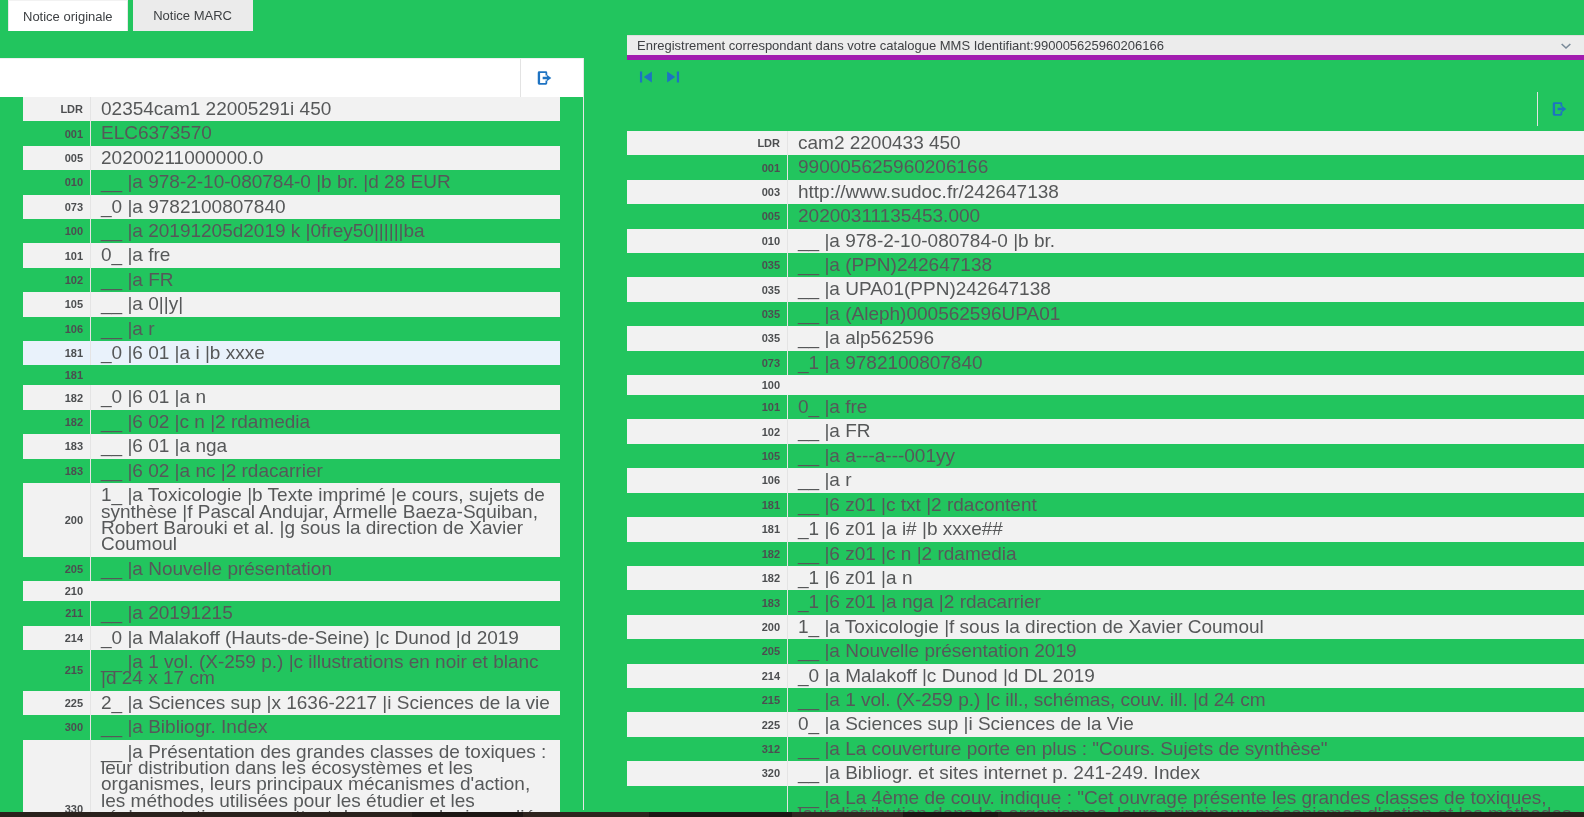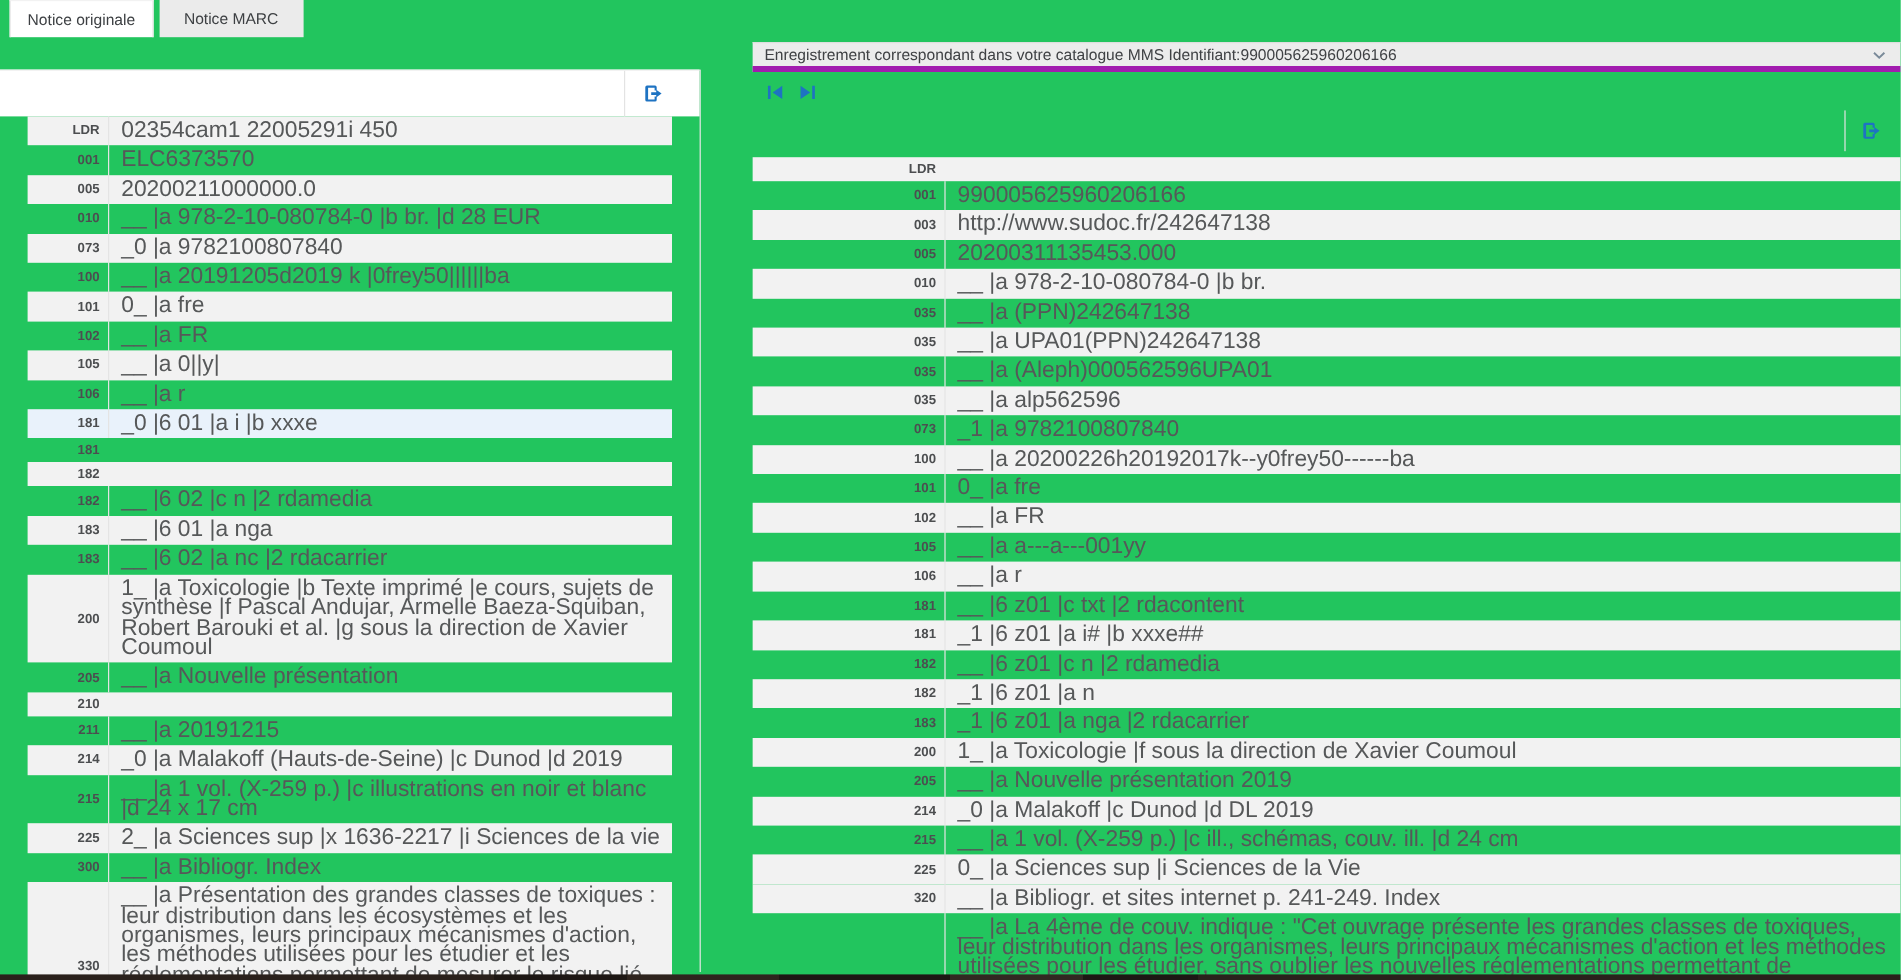--- a/index.html
+++ b/index.html
@@ -243,6 +243,7 @@
 
         <div class="mrow alt">
           <div class="tag">LDR</div>
+          <div class="val">cam2 2200433 450</div>
         </div>
 
         <div class="mrow">

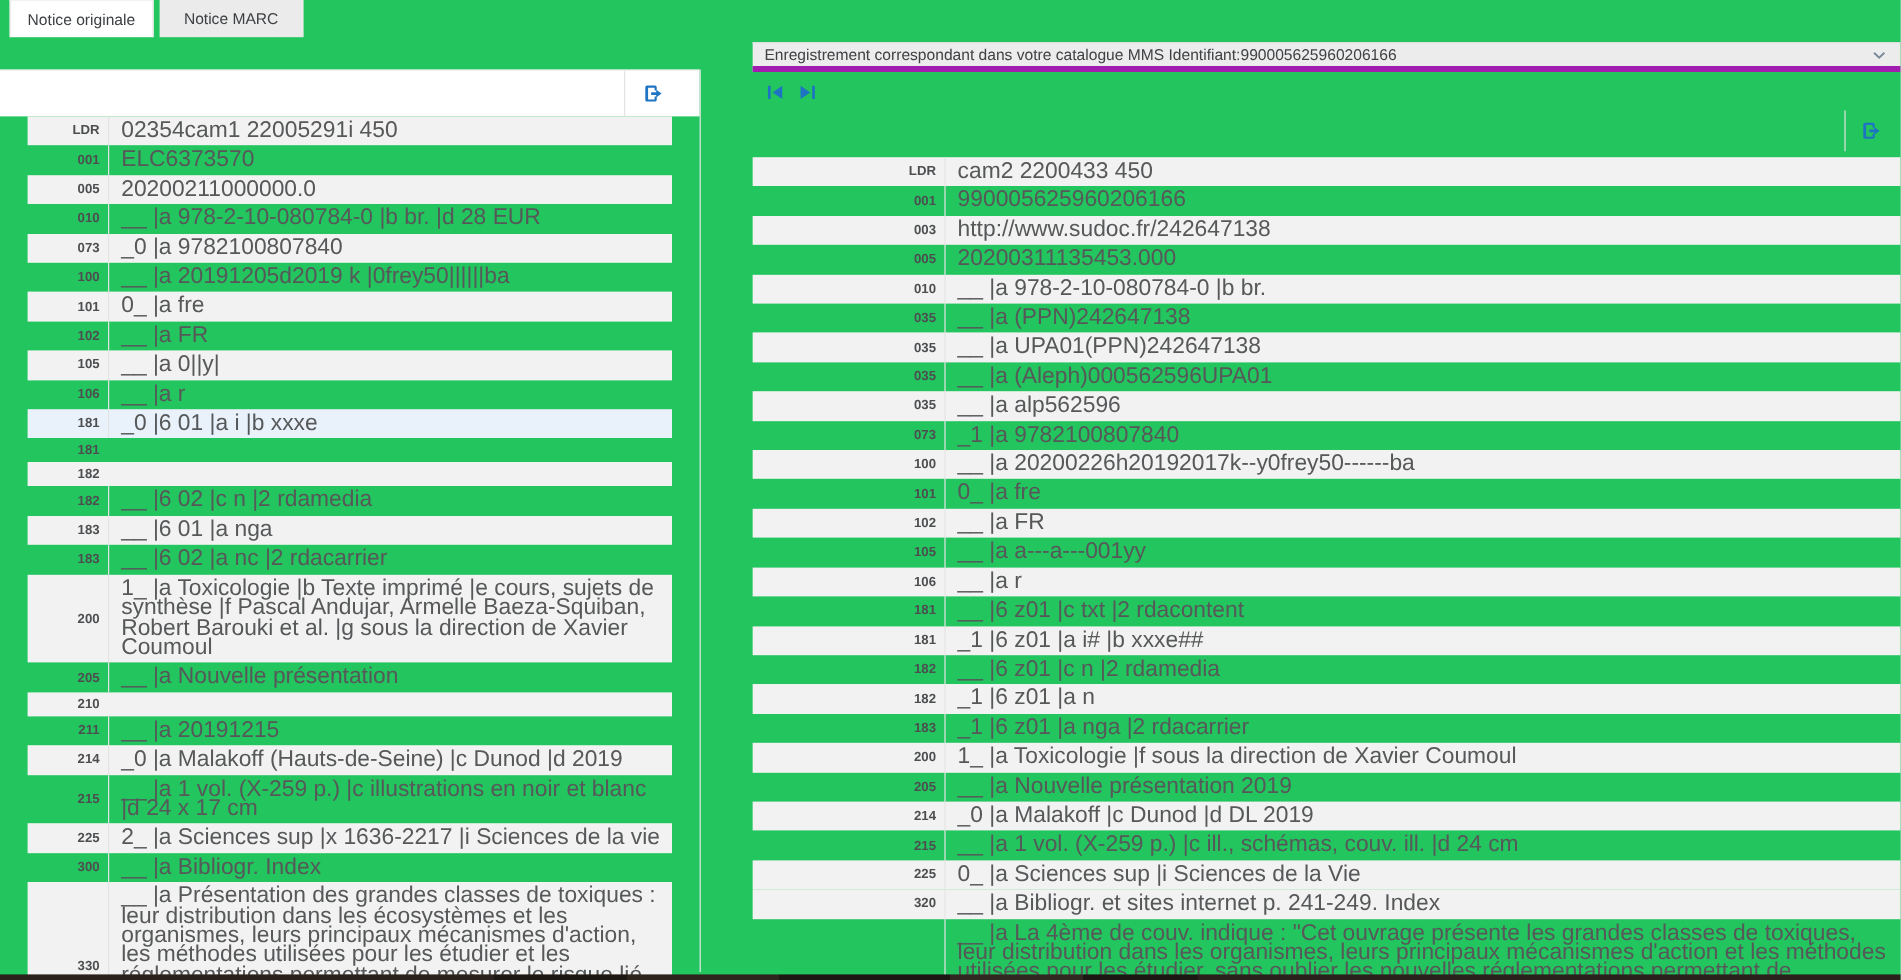--- a/index.html
+++ b/index.html
@@ -137,6 +137,7 @@
 
       <div class="mrow alt">
         <div class="tag">182</div>
+        <div class="val">_0 |6 01 |a n</div>
       </div>
 
       <div class="mrow">

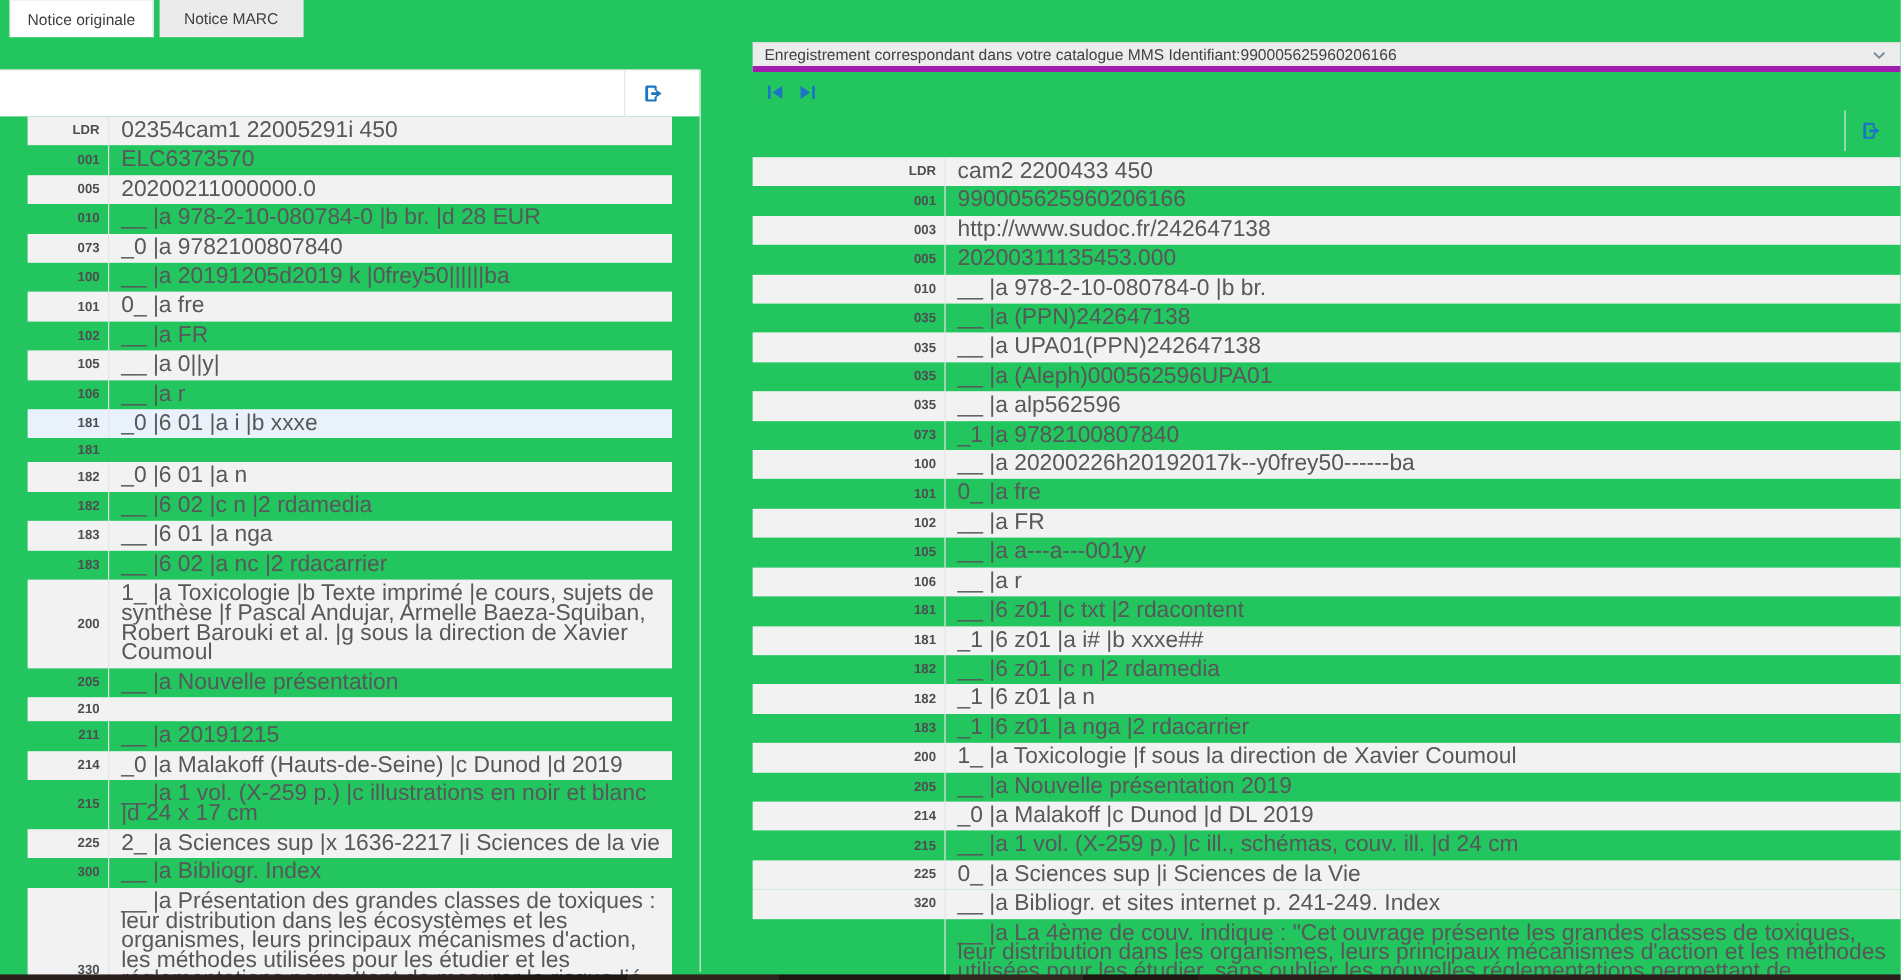--- a/index.html
+++ b/index.html
@@ -294,7 +294,6 @@
 
         <div class="mrow alt">
           <div class="tag">100</div>
-          <div class="val">__ |a 20200226h20192017k--y0frey50------ba</div>
         </div>
 
         <div class="mrow">

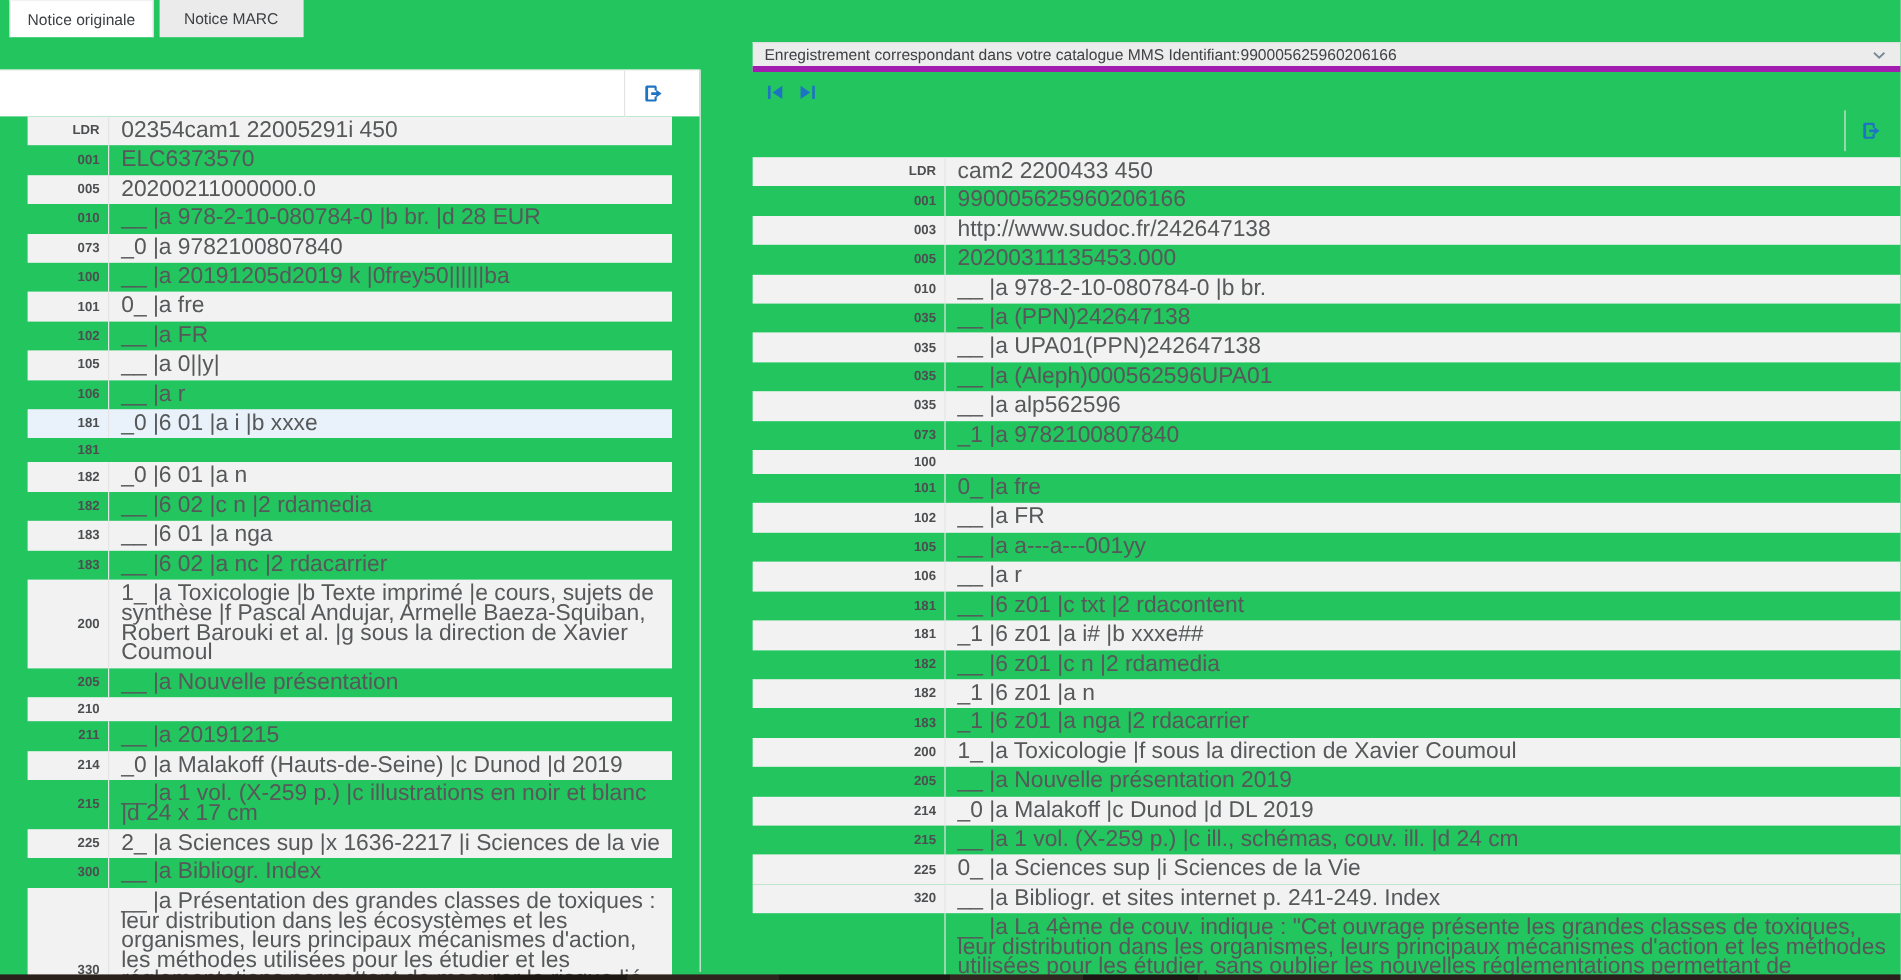--- a/index.html
+++ b/index.html
@@ -366,6 +366,10 @@
           <div class="val">0_ |a Sciences sup |i Sciences de la Vie</div>
         </div>
 
+        <div class="mrow">
+          <div class="tag">312</div>
+          <div class="val">__ |a La couverture porte en plus : "Cours. Sujets de synthèse"</div>
+        </div>
 
         <div class="mrow alt">
           <div class="tag">320</div>

